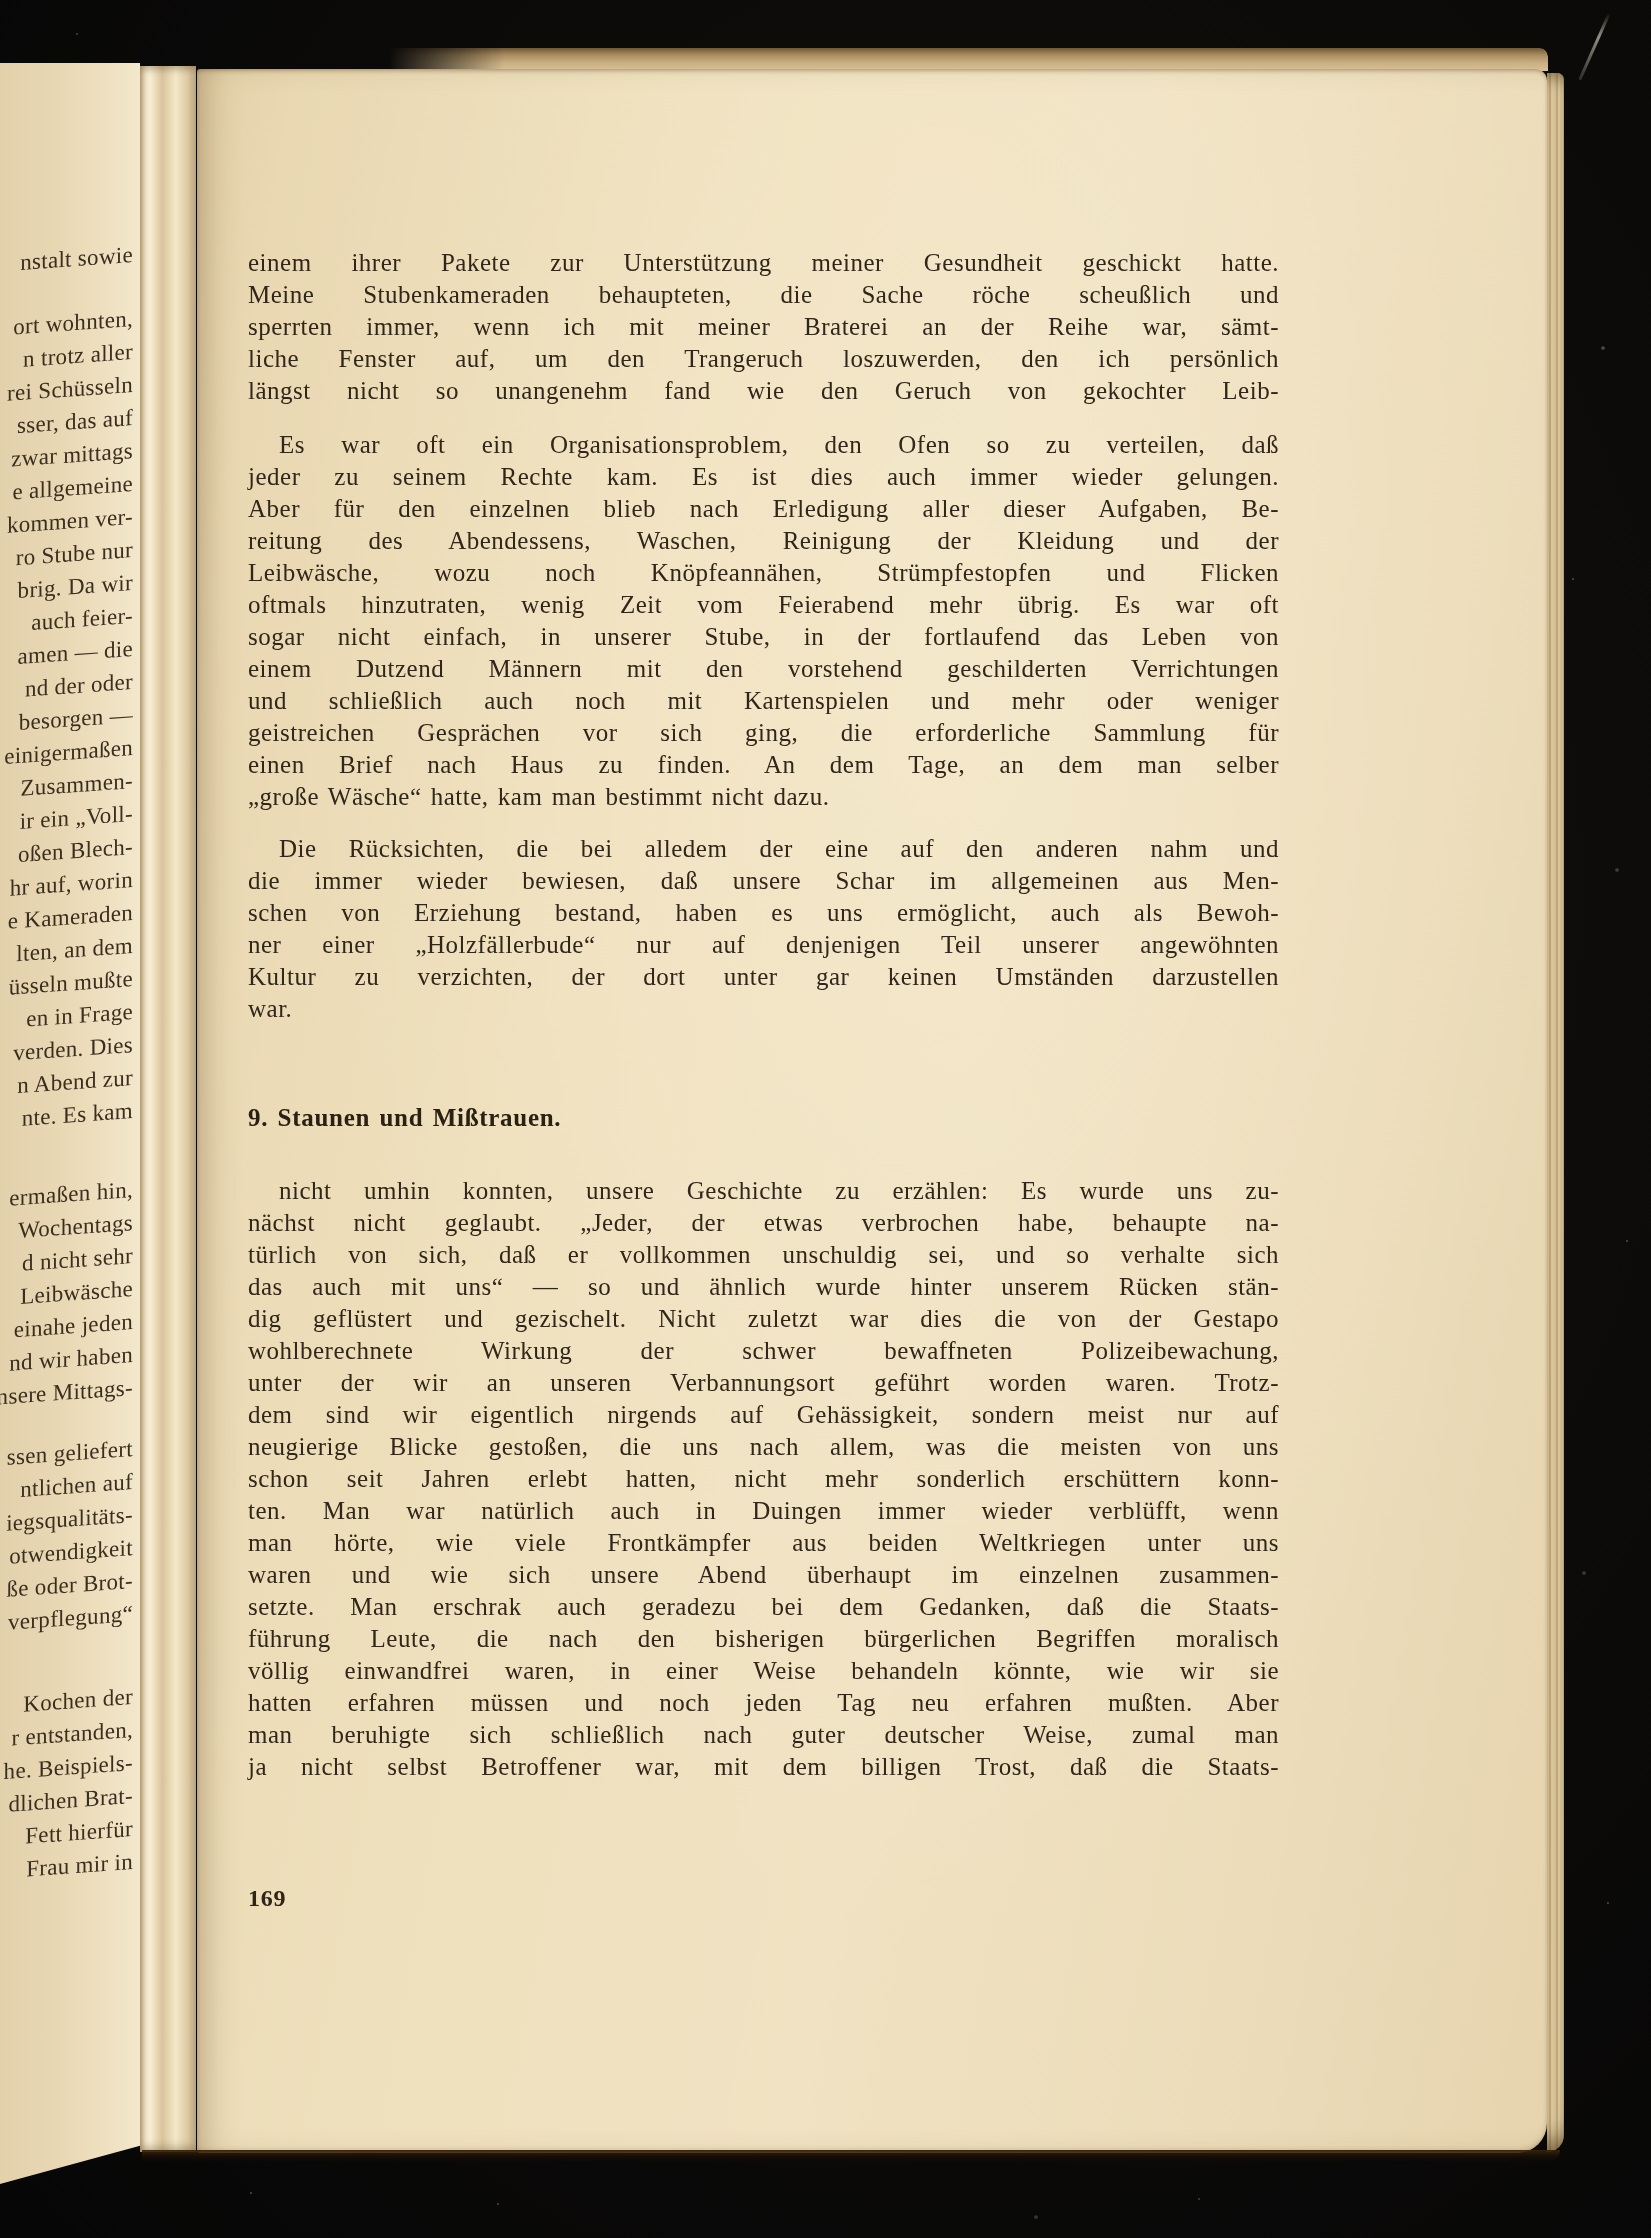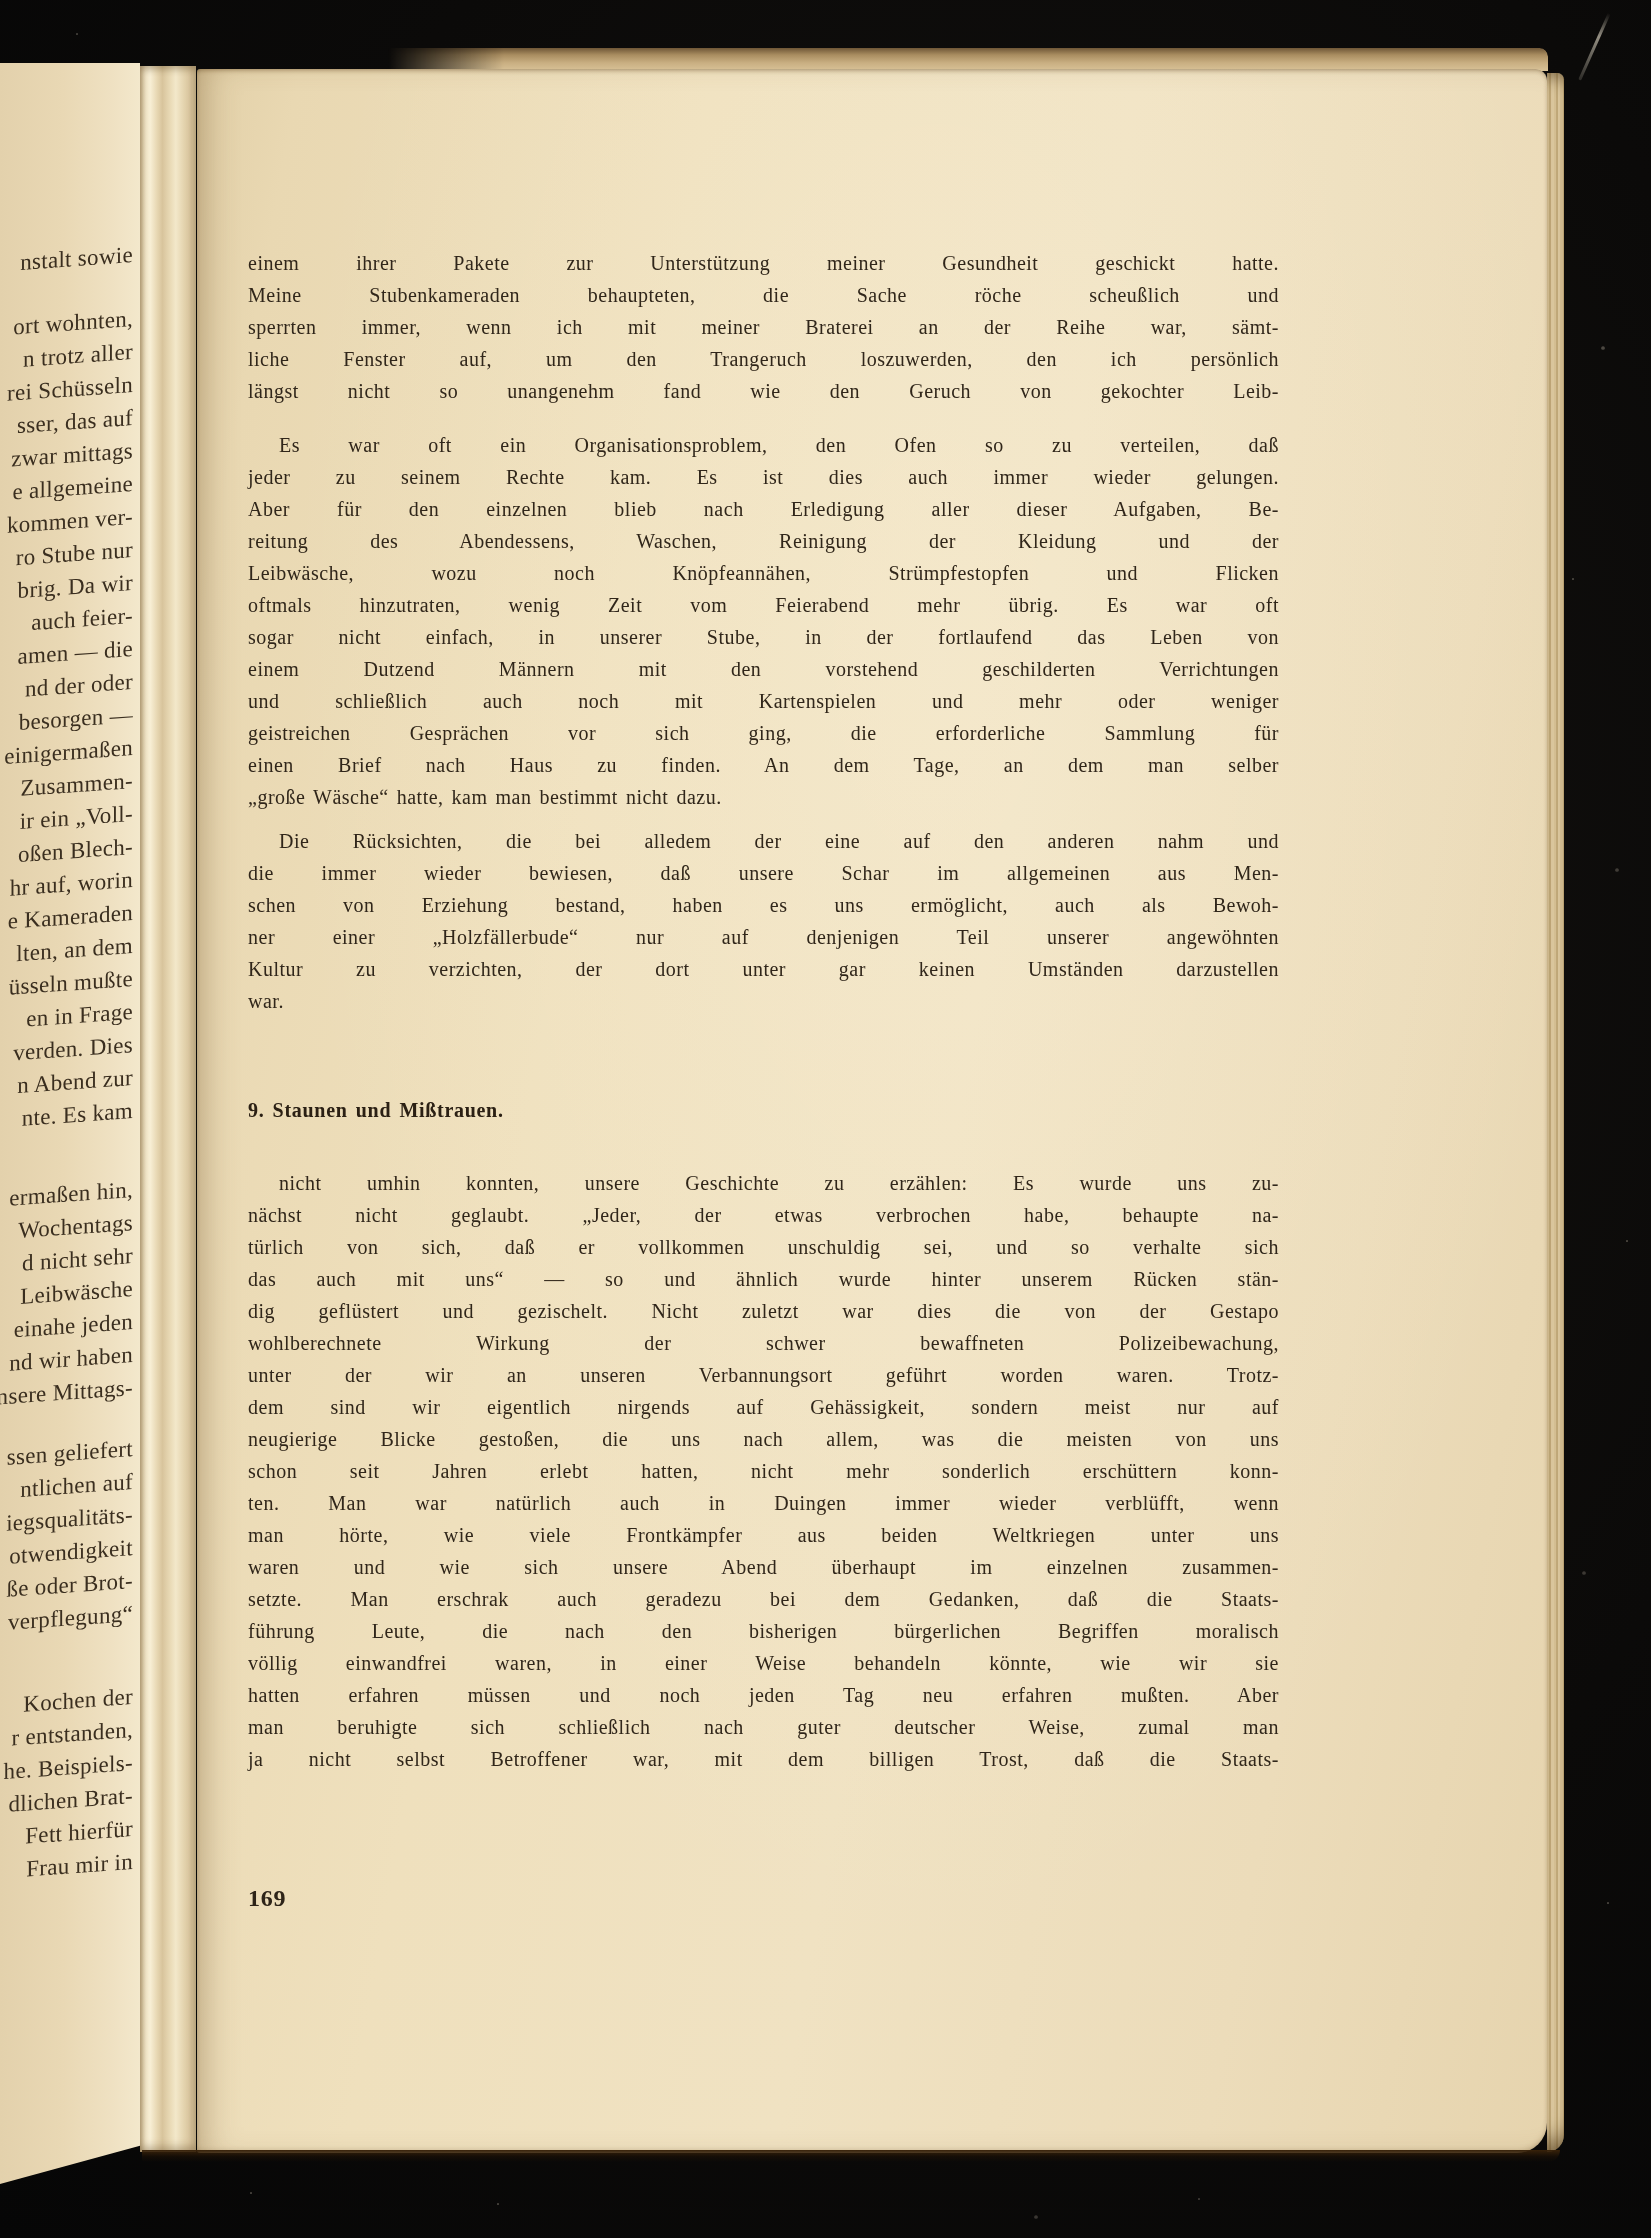--- a/index.html
+++ b/index.html
@@ -50,7 +50,7 @@
       overflow:hidden;}
 
   .text-block{position:absolute;left:51px;top:178px;width:1031px;
-      font-size:20px;line-height:32px;color:#30261a;
+      font-size:25px;line-height:32px;color:#30261a;
       letter-spacing:0.5px;word-spacing:2.5px;}
   .para{margin:0;}
   .block-1{margin-top:21.5px;}

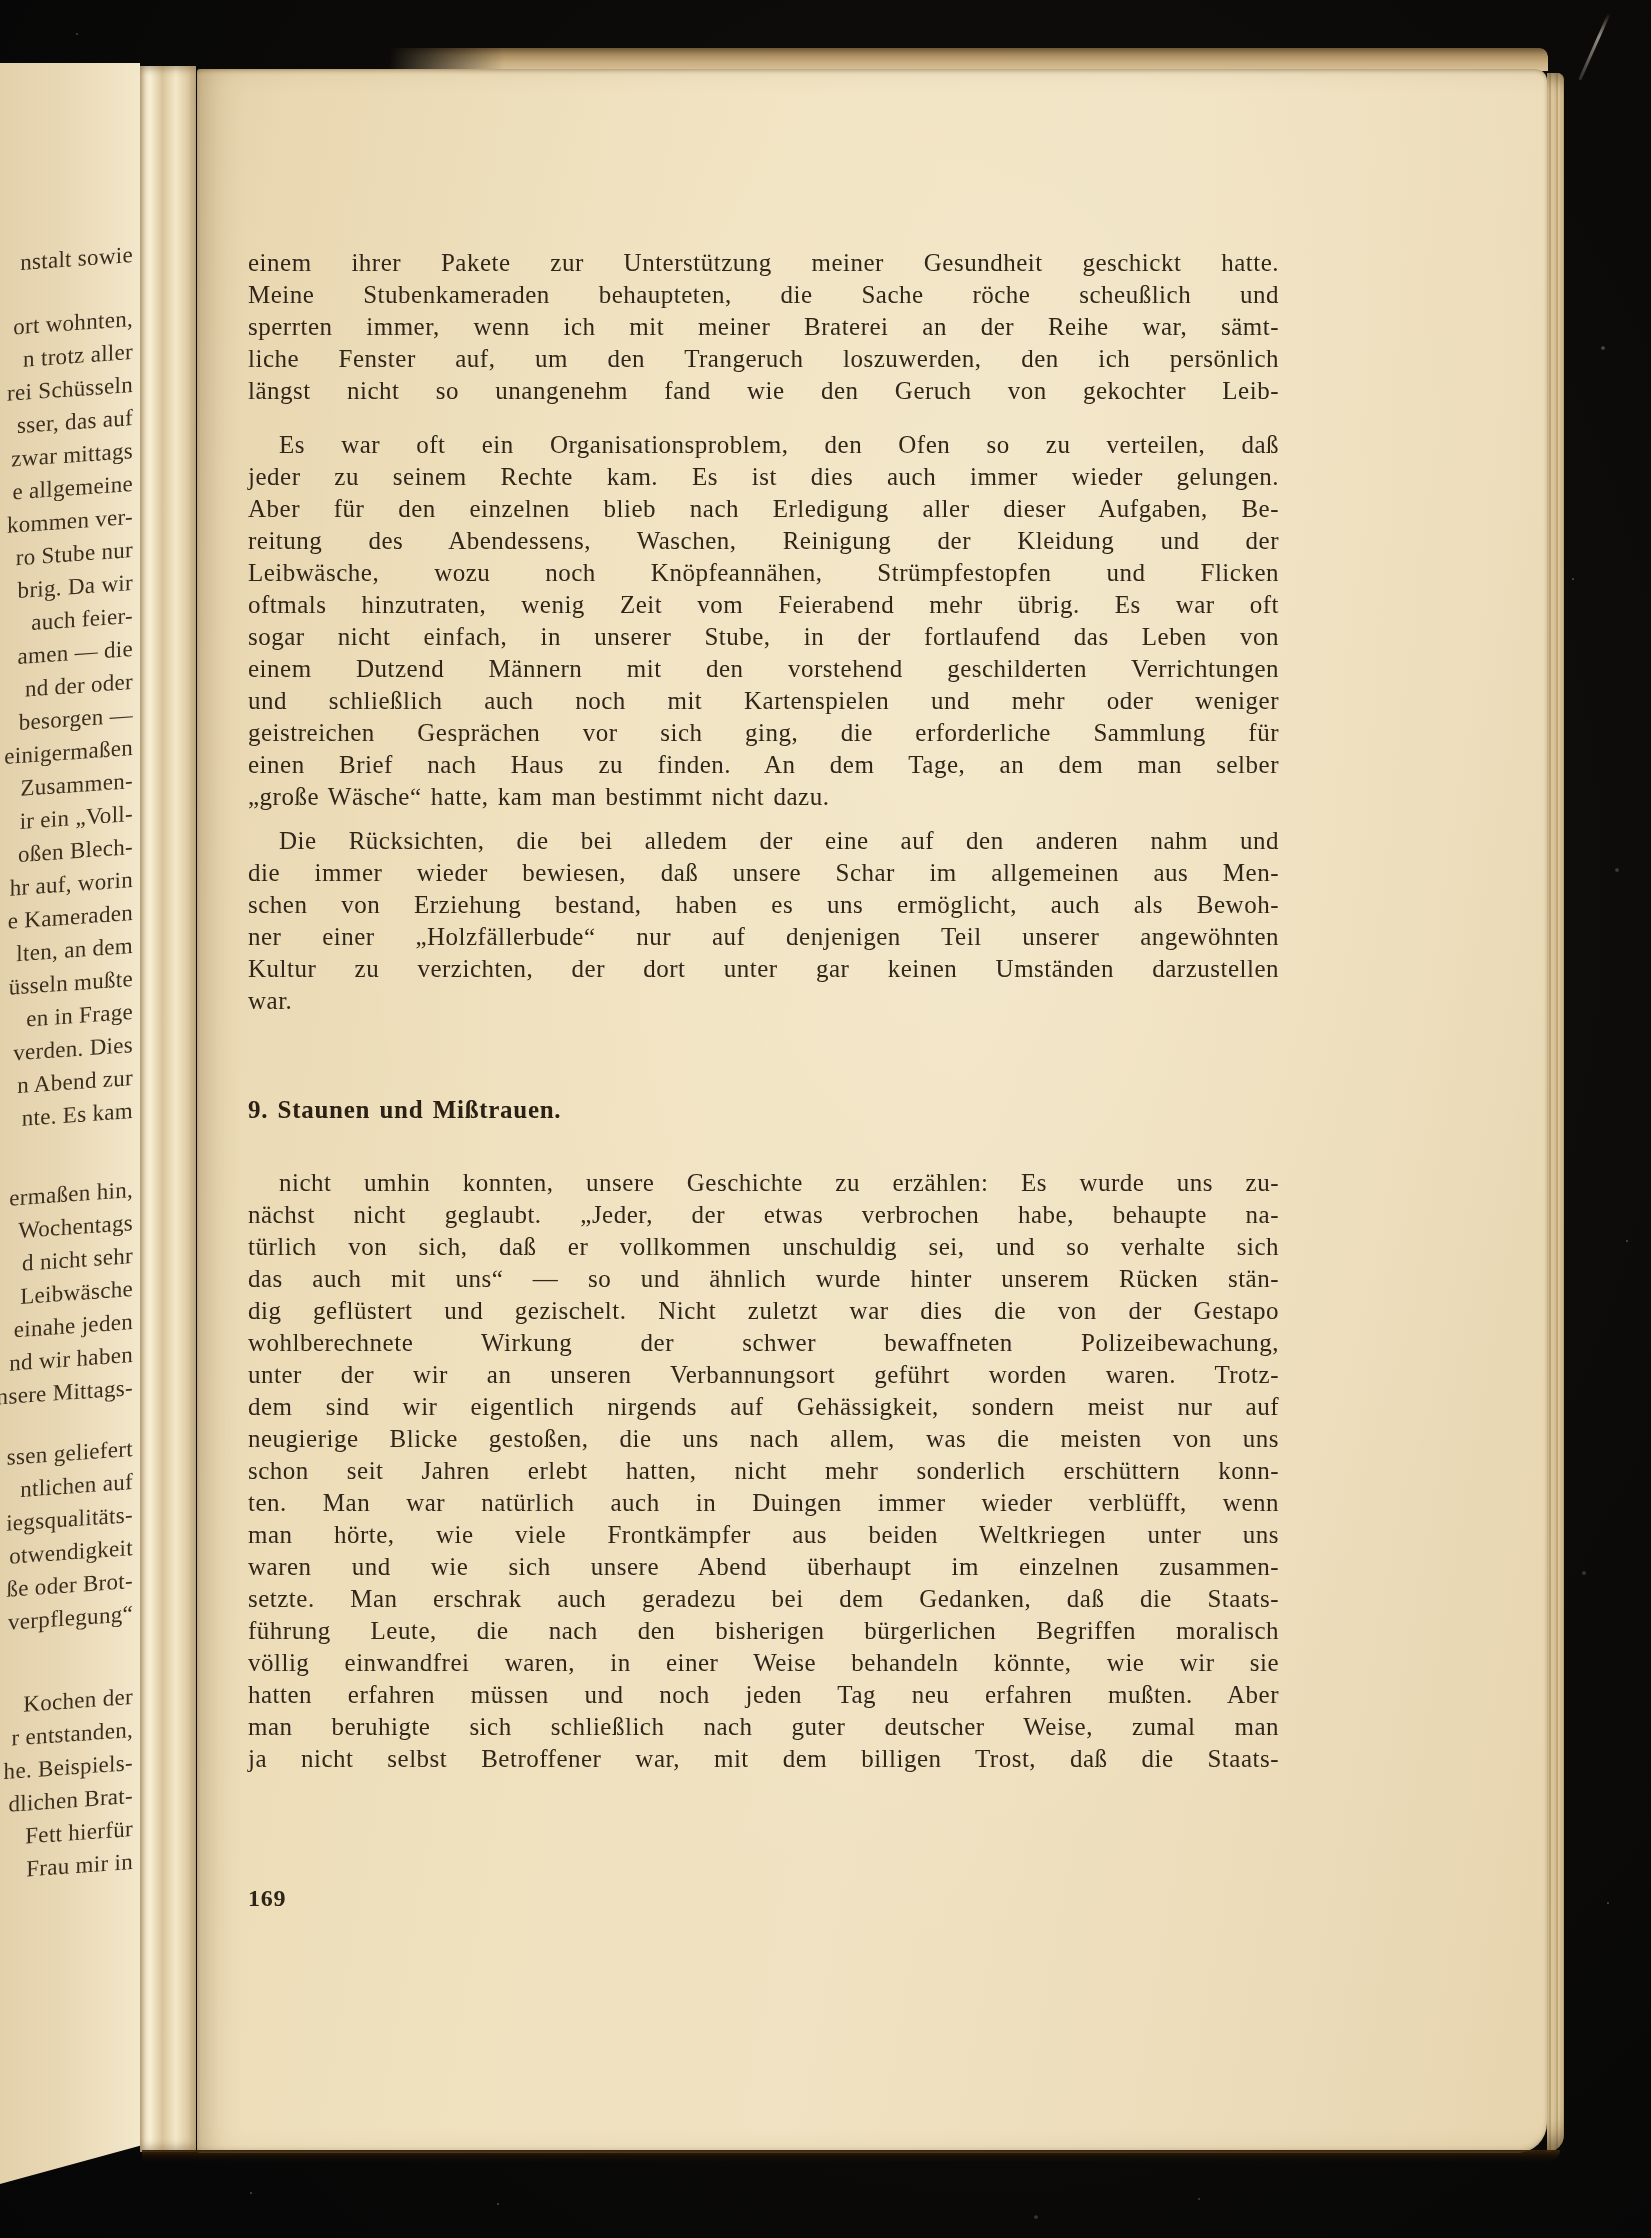--- a/index.html
+++ b/index.html
@@ -54,7 +54,7 @@
       letter-spacing:0.5px;word-spacing:2.5px;}
   .para{margin:0;}
   .block-1{margin-top:21.5px;}
-  .block-2{margin-top:12px;}
+  .block-2{margin-top:20px;}
   .para.indent .tl:first-child{text-indent:31px;}
   .tl{text-align:justify;text-align-last:justify;white-space:normal;}
   .tl.endline{text-align-last:left;}

